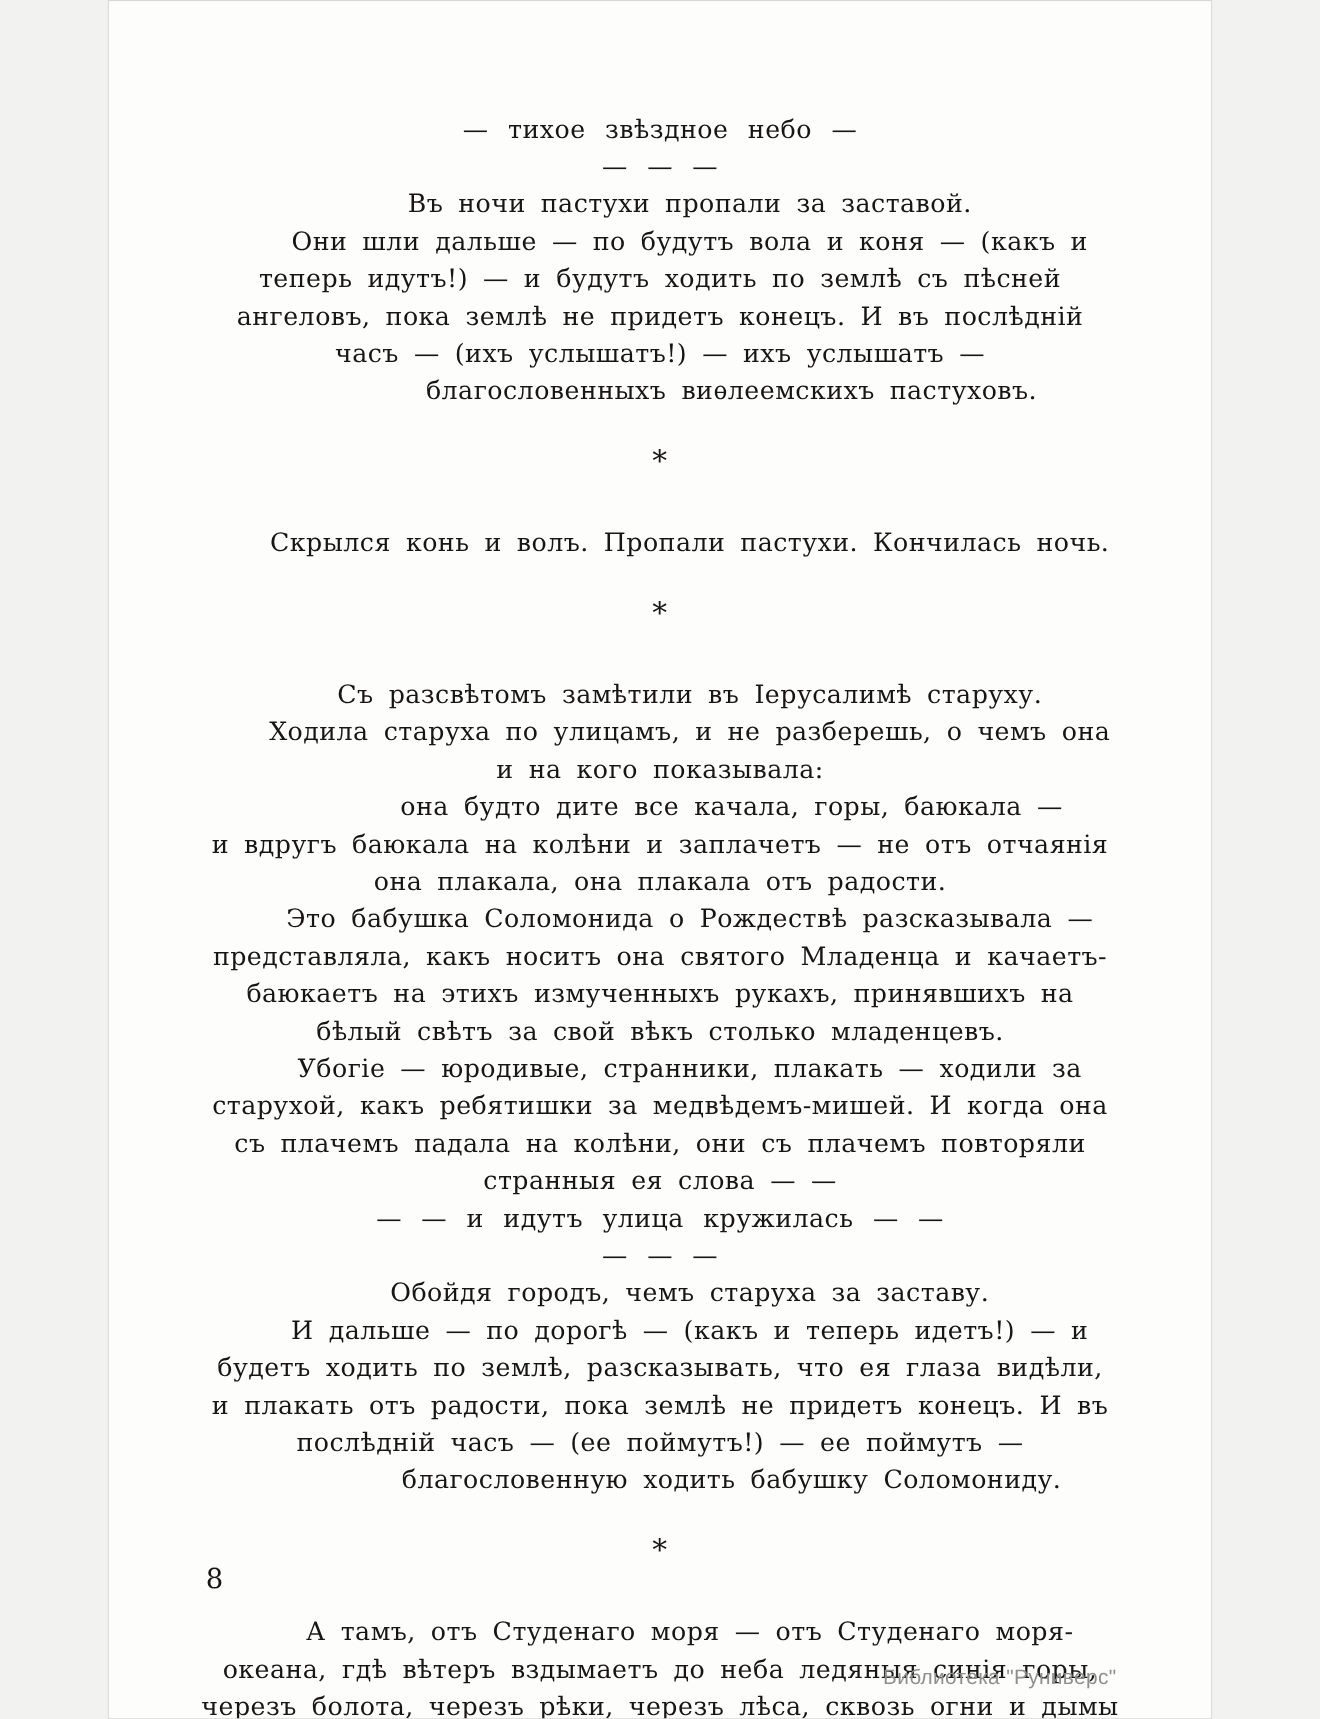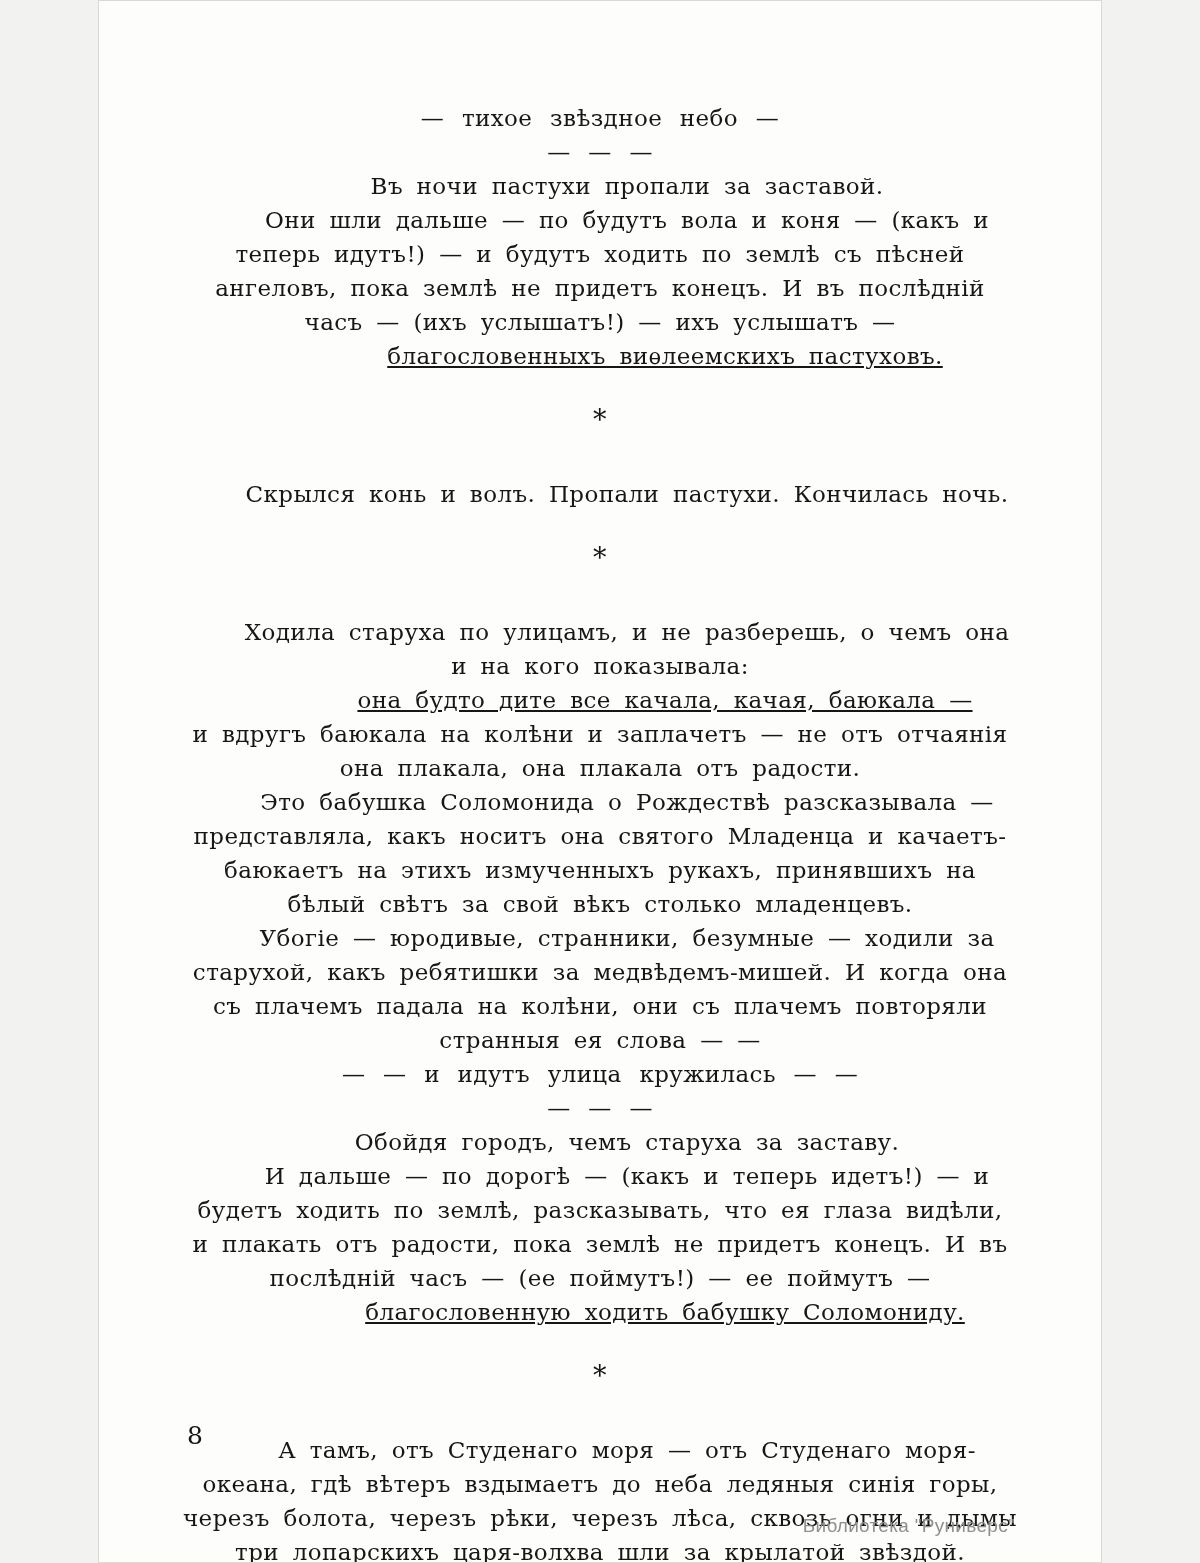--- a/index.html
+++ b/index.html
@@ -38,7 +38,6 @@
   }
   .text-area p.block {
     padding-left: 130px;
-    text-decoration: underline;
   }
   .text-area p.center {
     text-align: center;

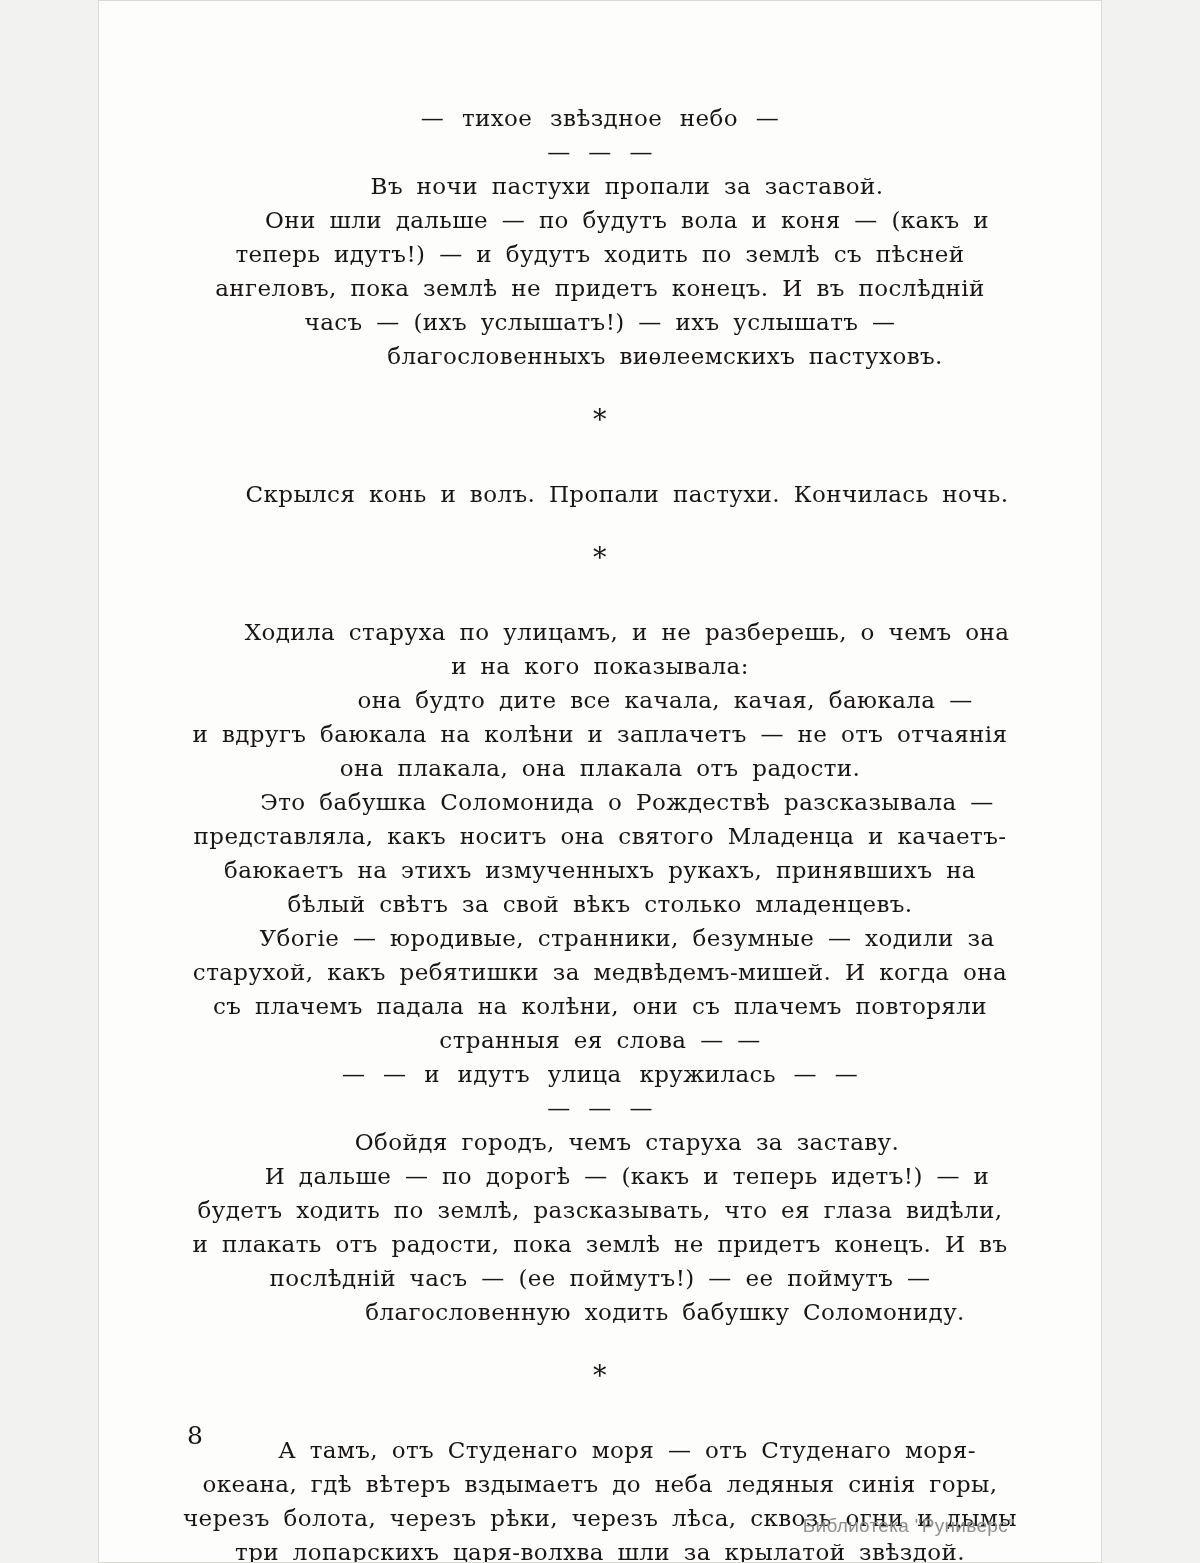--- a/index.html
+++ b/index.html
@@ -78,6 +78,7 @@
       <p class="star">*</p>
       <p class="indent">Скрылся конь и волъ. Пропали пастухи. Кончилась ночь.</p>
       <p class="star">*</p>
+      <p class="indent">Съ разсвѣтомъ замѣтили въ Іерусалимѣ старуху.</p>
       <p class="indent">Ходила старуха по улицамъ, и не разберешь, о чемъ она и на кого показывала:</p>
       <p class="block">она будто дите все качала, качая, баюкала —</p>
       <p class="plain">и вдругъ баюкала на колѣни и заплачетъ — не отъ отчаянія она плакала, она плакала отъ радости.</p>

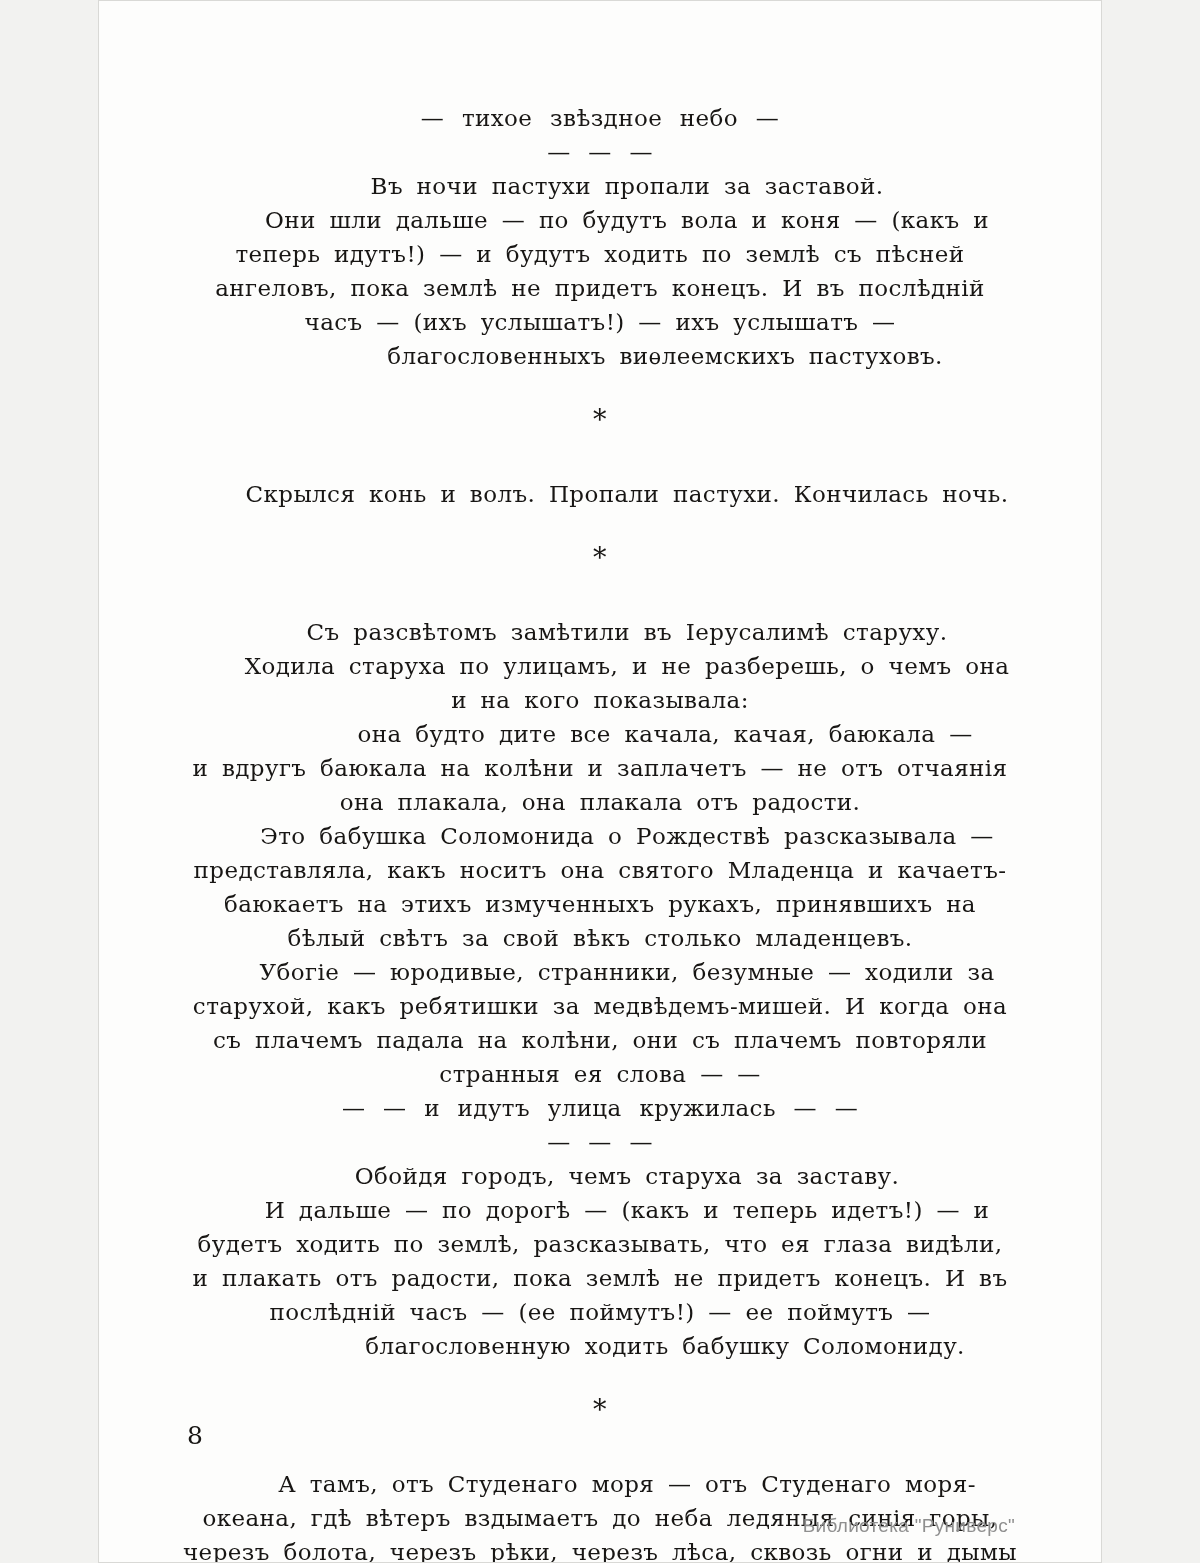--- a/index.html
+++ b/index.html
@@ -80,7 +80,7 @@
       <p class="star">*</p>
       <p class="indent">Съ разсвѣтомъ замѣтили въ Іерусалимѣ старуху.</p>
       <p class="indent">Ходила старуха по улицамъ, и не разберешь, о чемъ она и на кого показывала:</p>
-      <p class="block">она будто дите все качала, качая, баюкала —</p>
+      <p class="block">она будто дите все качала, горы, баюкала —</p>
       <p class="plain">и вдругъ баюкала на колѣни и заплачетъ — не отъ отчаянія она плакала, она плакала отъ радости.</p>
       <p class="indent">Это бабушка Соломонида о Рождествѣ разсказывала — представляла, какъ носитъ она святого Младенца и качаетъ-баюкаетъ на этихъ измученныхъ рукахъ, принявшихъ на бѣлый свѣтъ за свой вѣкъ столько младенцевъ.</p>
       <p class="indent">Убогіе — юродивые, странники, безумные — ходили за старухой, какъ ребятишки за медвѣдемъ-мишей. И когда она съ плачемъ падала на колѣни, они съ плачемъ повторяли странныя ея слова — —</p>

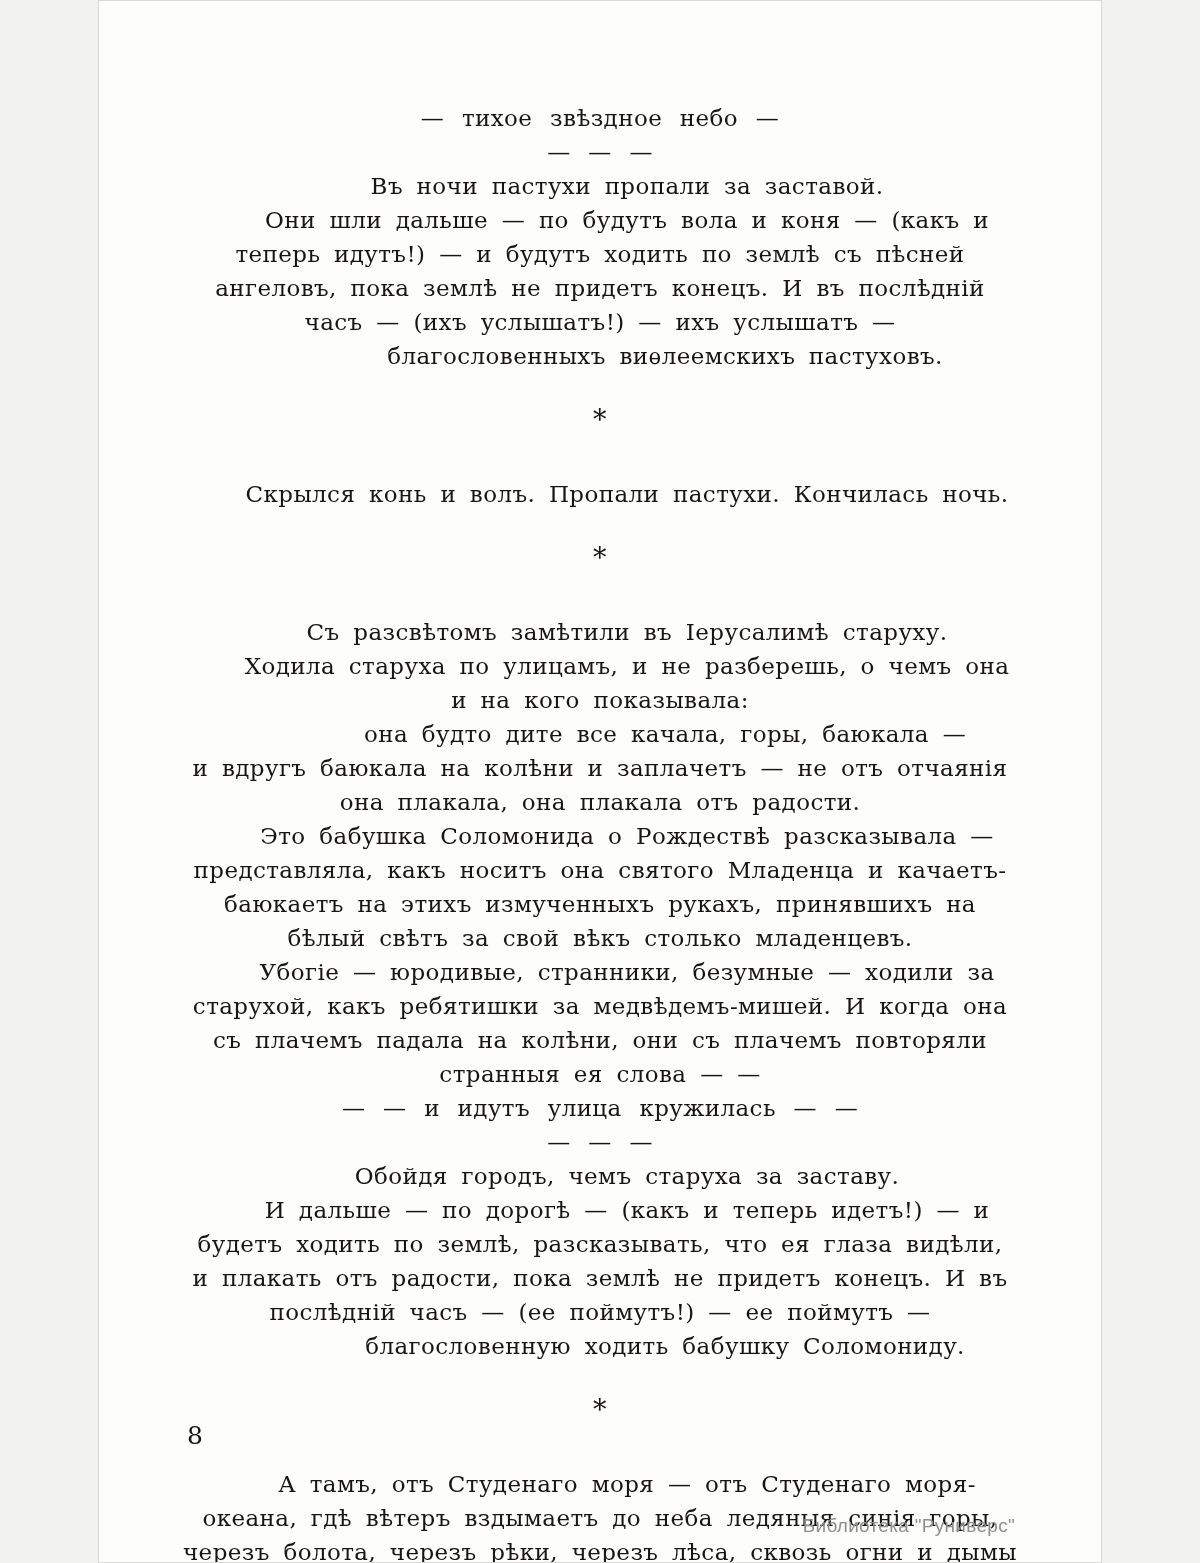--- a/index.html
+++ b/index.html
@@ -83,7 +83,7 @@
       <p class="block">она будто дите все качала, горы, баюкала —</p>
       <p class="plain">и вдругъ баюкала на колѣни и заплачетъ — не отъ отчаянія она плакала, она плакала отъ радости.</p>
       <p class="indent">Это бабушка Соломонида о Рождествѣ разсказывала — представляла, какъ носитъ она святого Младенца и качаетъ-баюкаетъ на этихъ измученныхъ рукахъ, принявшихъ на бѣлый свѣтъ за свой вѣкъ столько младенцевъ.</p>
-      <p class="indent">Убогіе — юродивые, странники, безумные — ходили за старухой, какъ ребятишки за медвѣдемъ-мишей. И когда она съ плачемъ падала на колѣни, они съ плачемъ повторяли странныя ея слова — —</p>
+      <p class="indent">Убогіе — юродивые, странники, плакать — ходили за старухой, какъ ребятишки за медвѣдемъ-мишей. И когда она съ плачемъ падала на колѣни, они съ плачемъ повторяли странныя ея слова — —</p>
       <p class="center">—  —  и идутъ улица кружилась  —  —</p>
       <p class="center">—   —   —</p>
       <p class="indent">Обойдя городъ, чемъ старуха за заставу.</p>

